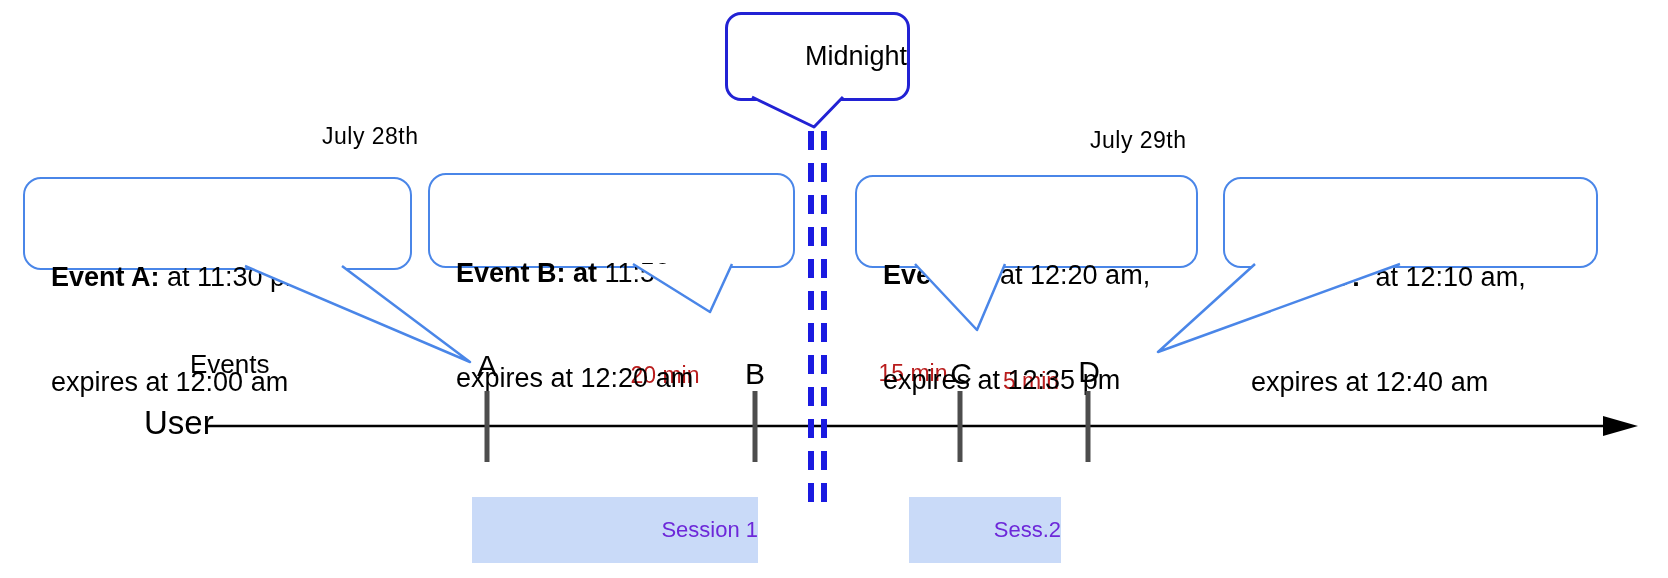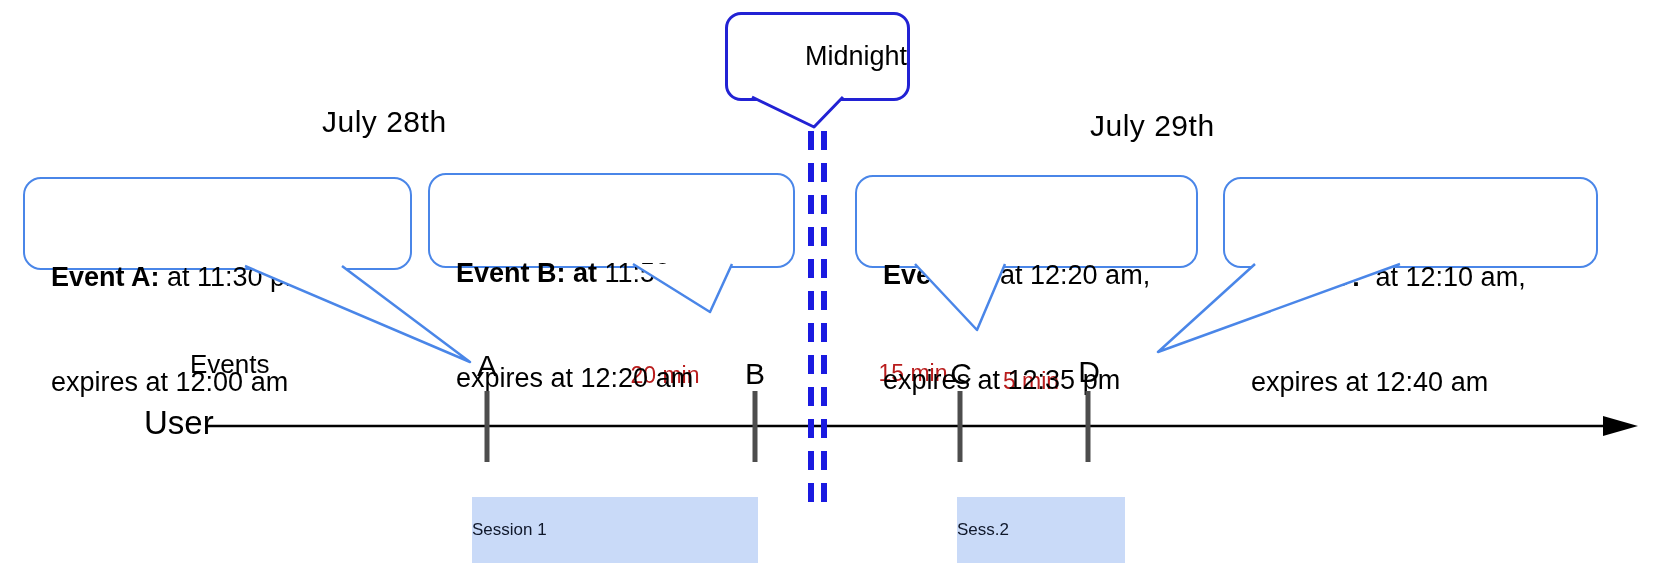--- a/index.html
+++ b/index.html
@@ -7,7 +7,7 @@
     position:relative;width:1668px;height:578px;background:#ffffff;
     font-family:"Liberation Sans", sans-serif;color:#000;overflow:hidden;
   }
-  .date-title{position:absolute;font-size:30px;letter-spacing:0.5px;}
+  .date-title{position:absolute;font-size:23px;letter-spacing:0.5px;margin-top:18px;}
   .bubble{
     position:absolute;background:#fff;border:2.5px solid var(--bubble_border,#4a86e8);
     border-radius:18px;box-sizing:border-box;font-size:27px;line-height:35px;

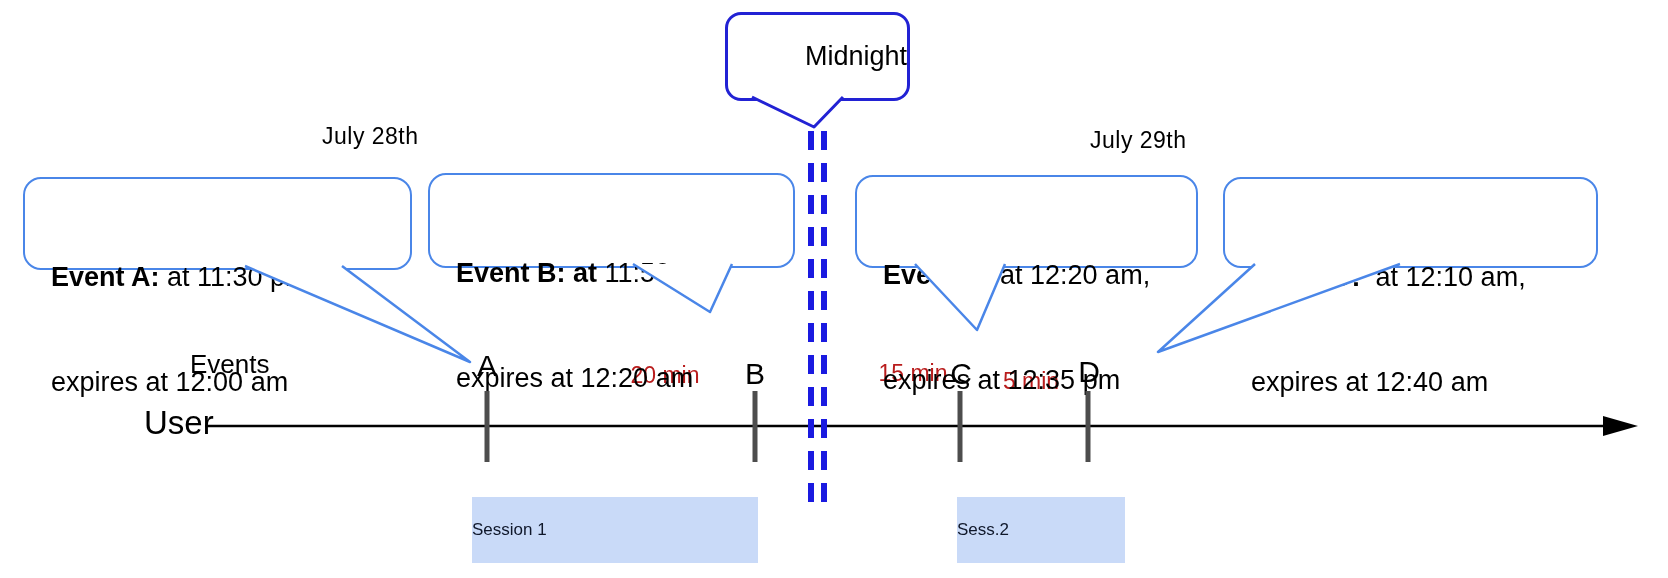--- a/index.html
+++ b/index.html
@@ -21,7 +21,7 @@
   }
   .session{
     position:absolute;top:497px;height:66px;background:var(--session_fill,#c9daf8);
-    display:flex;align-items:center;justify-content:flex-start;font-size:17px;color:#0f172a;z-index:1;
+    display:flex;align-items:center;justify-content:flex-end;font-size:22px;color:#6d28d9;z-index:1;
   }
   .tick-label{position:absolute;font-size:30px;transform:translateX(-50%);}
   .interval-label{position:absolute;font-size:23px;color:#b91c1c;transform:translateX(-50%);}

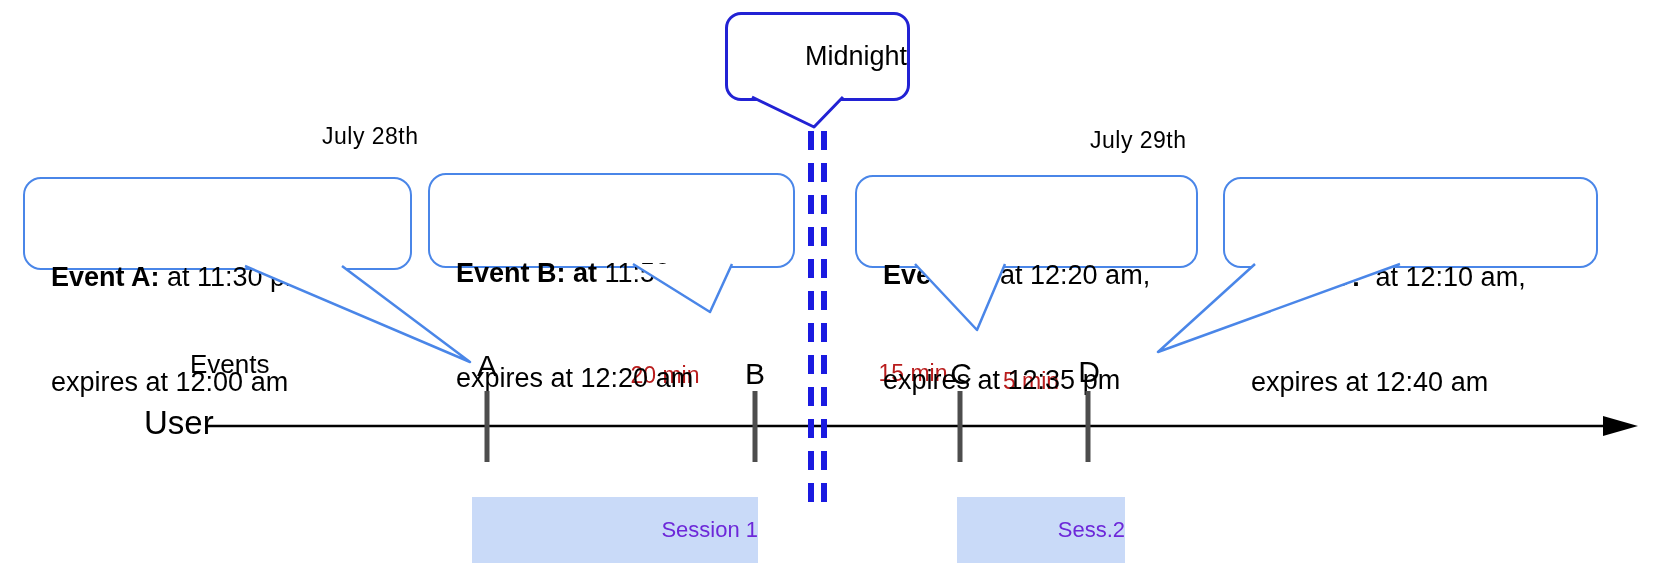--- a/index.html
+++ b/index.html
@@ -82,7 +82,7 @@
   <div class="session" style="left:472px;width:286px;">
     <span>Session 1</span>
   </div>
-  <div class="session" style="left:957px;width:168px;">
+  <div class="session" style="left:909px;width:152px;">
     <span>Sess.2</span>
   </div>
 

